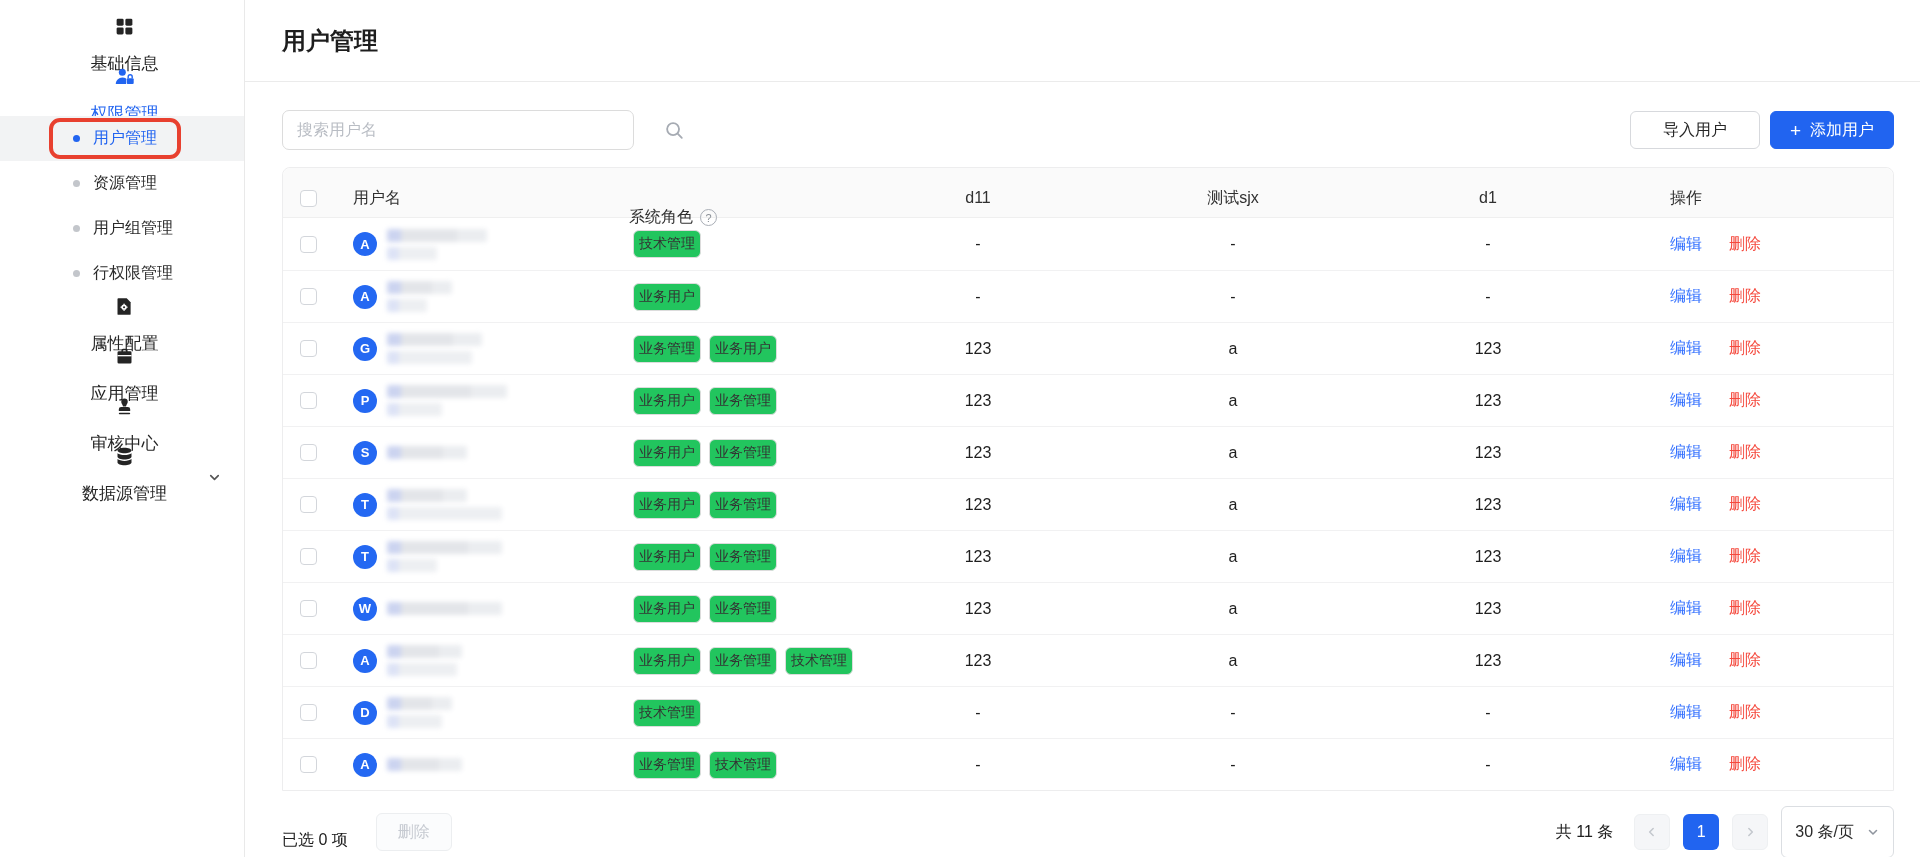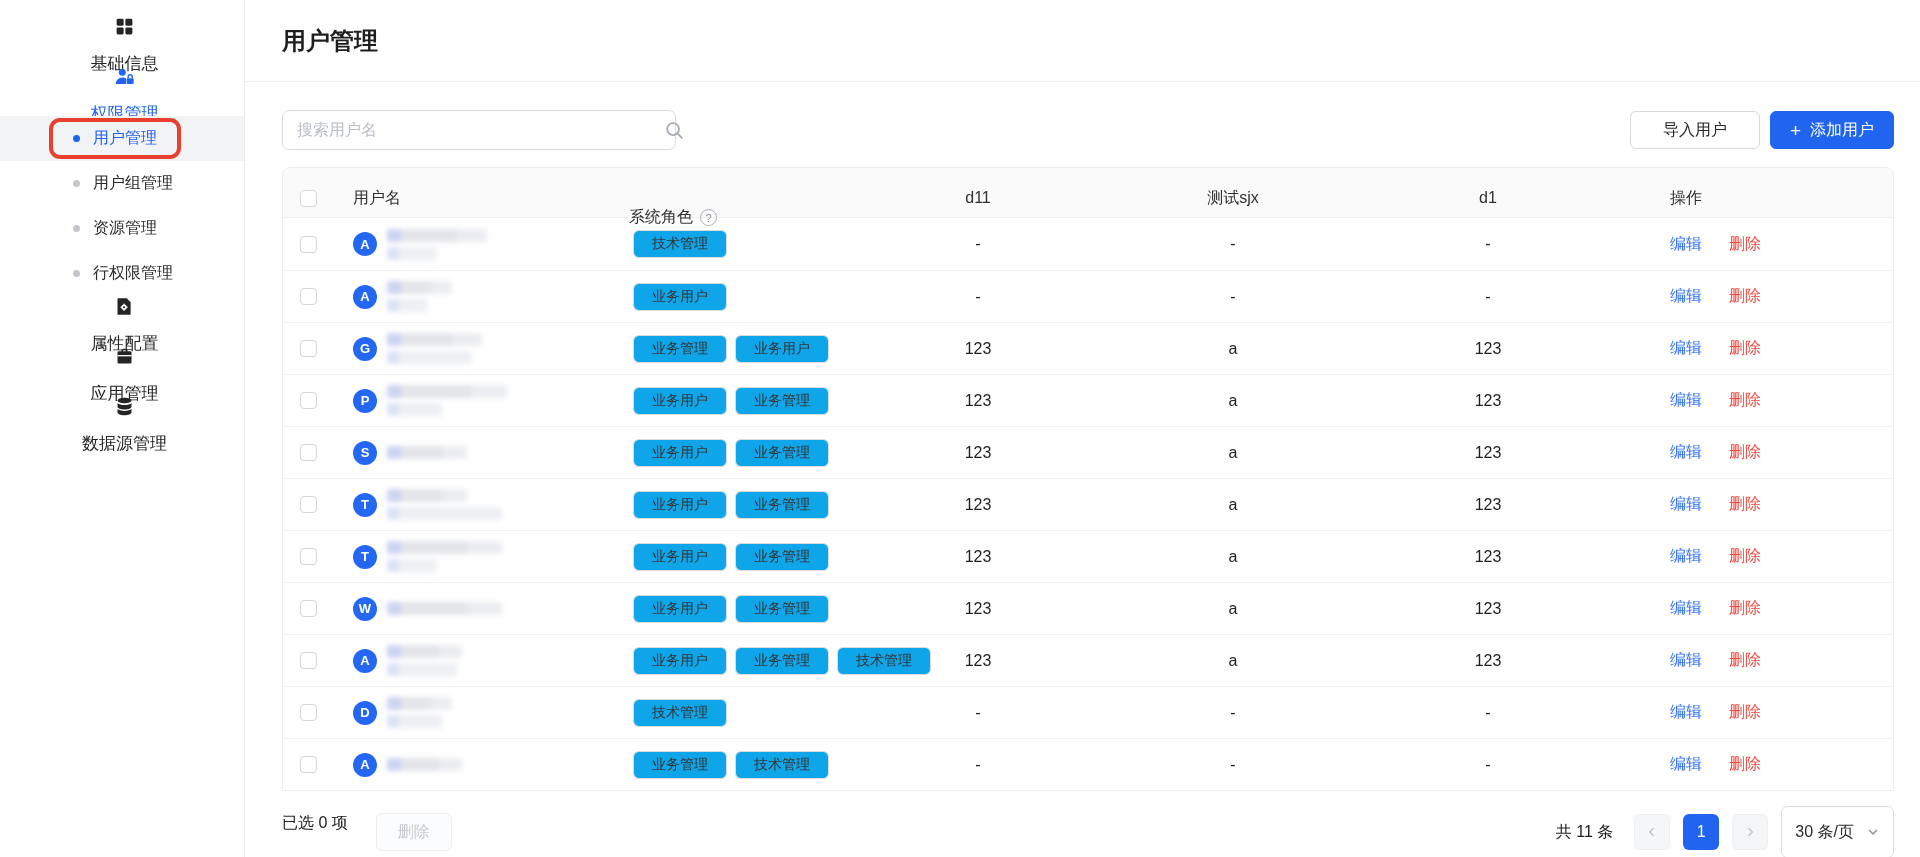--- a/index.html
+++ b/index.html
@@ -37,7 +37,7 @@
 
   .toolbar{display:flex; justify-content:space-between; align-items:center; margin-bottom:17px;}
   .search-wrap{position:relative; width:416px;}
-  .search-wrap input{width:394px; height:40px; border:1px solid #dcdcdc; border-radius:7px; padding:0 44px 0 14px; font-size:16px; color:#333; outline:none; font-family:inherit;}
+  .search-wrap input{width:352px; height:40px; border:1px solid #dcdcdc; border-radius:7px; padding:0 44px 0 14px; font-size:16px; color:#333; outline:none; font-family:inherit;}
   .search-wrap input::placeholder{color:#b9bdc4;}
   .search-icon{position:absolute; right:13px; top:9px; width:22px; height:22px; cursor:pointer;}
   .search-icon svg{width:100%; height:100%;}

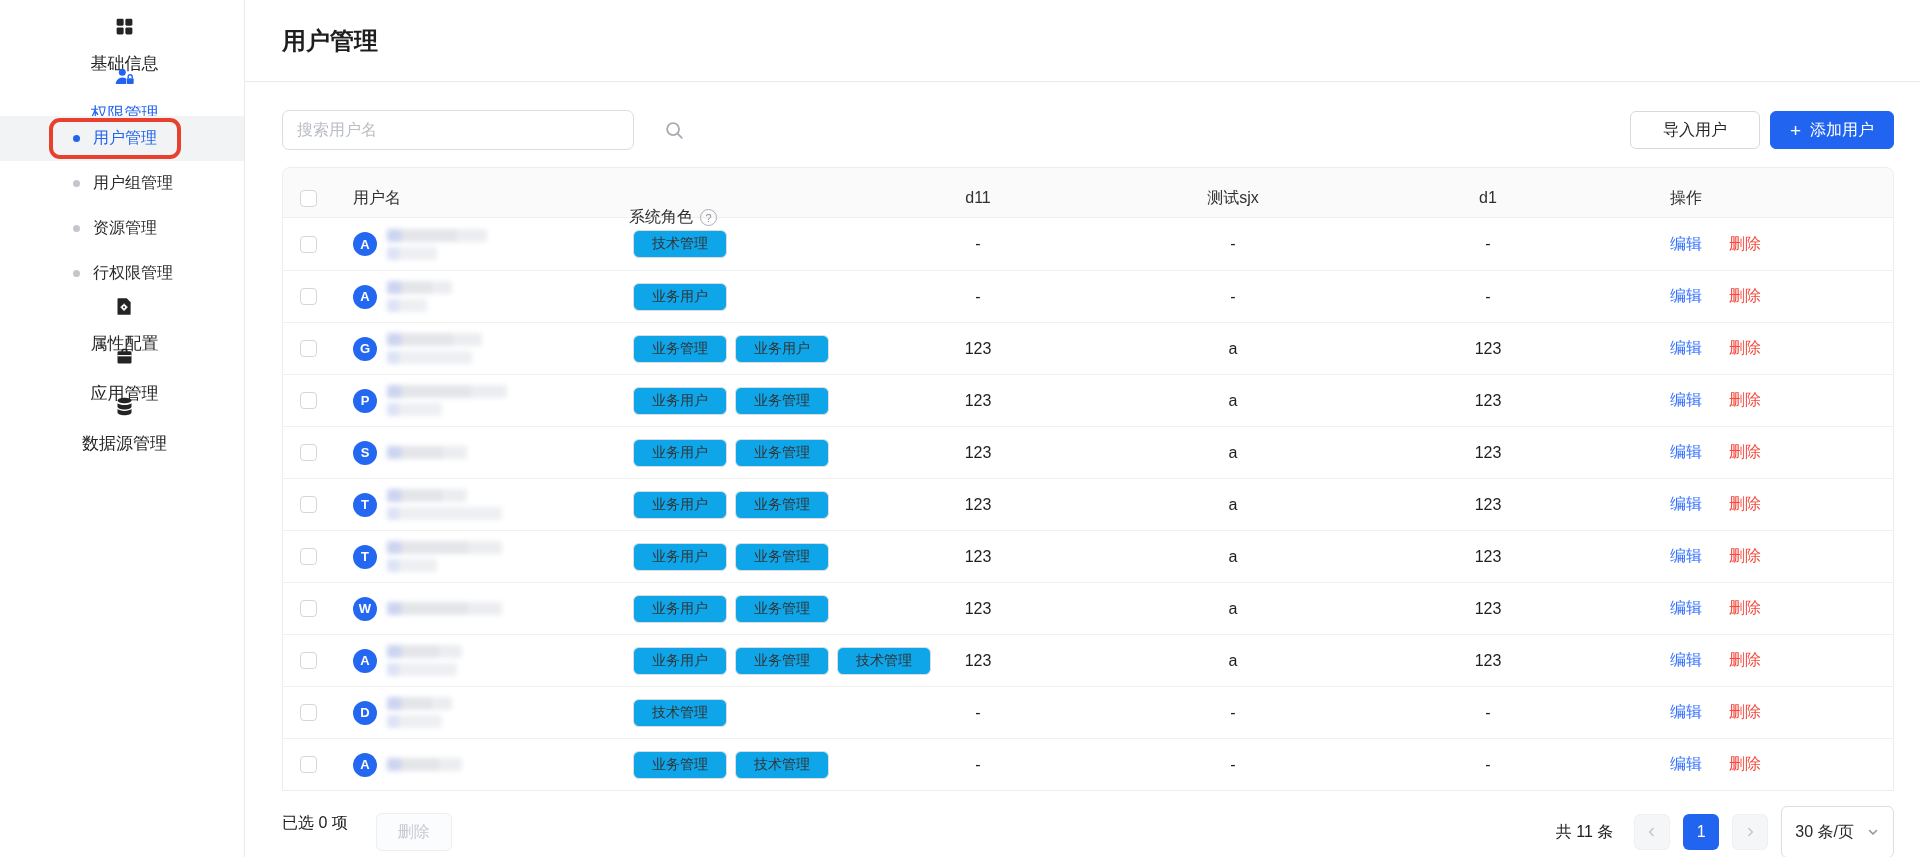--- a/index.html
+++ b/index.html
@@ -131,11 +131,11 @@
         </div>
         <div class="nav-item sub">
           <span class="dot"></span>
-          <span>用户组管理</span>
+          <span>资源管理</span>
         </div>
         <div class="nav-item sub">
           <span class="dot"></span>
-          <span>资源管理</span>
+          <span>用户组管理</span>
         </div>
         <div class="nav-item sub">
           <span class="dot"></span>

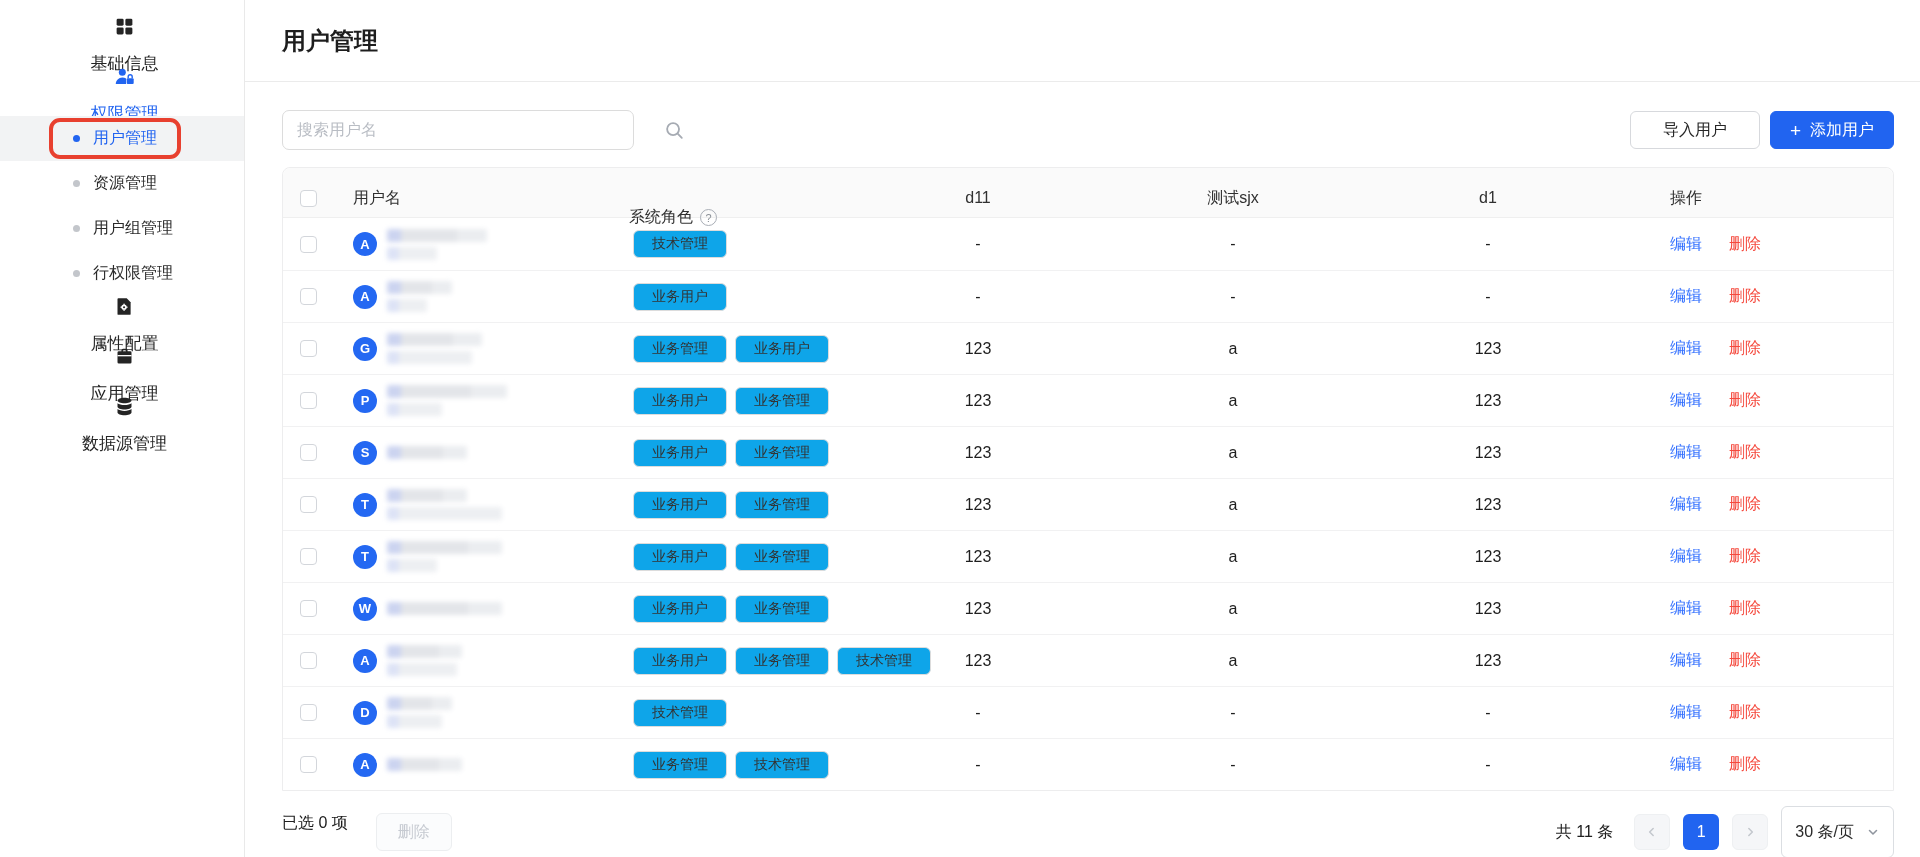--- a/index.html
+++ b/index.html
@@ -71,7 +71,7 @@
   .bb{height:13px; border-radius:2px; filter:blur(2.5px);}
   .bb1{background:linear-gradient(90deg,#ccd4f0 0 14px,#e3e5e9 14px 70%,#ebedf0 70%);}
   .bb2{background:linear-gradient(90deg,#dde3f6 0 12px,#edeff2 12px);}
-  .tag{display:inline-block; padding:4px 18px; border:1px solid #dcdcdc; border-radius:6px; background:#0ea5e9; font-size:14px; color:#333; white-space:nowrap;}
+  .tag{display:inline-block; padding:4px 5px; border:1px solid #dcdcdc; border-radius:6px; background:#22c55e; font-size:14px; color:#333; white-space:nowrap;}
   .lnk{cursor:pointer; text-decoration:none; white-space:nowrap;}
   .lnk.edit{color:var(--link);}
   .lnk.del{color:var(--danger);}

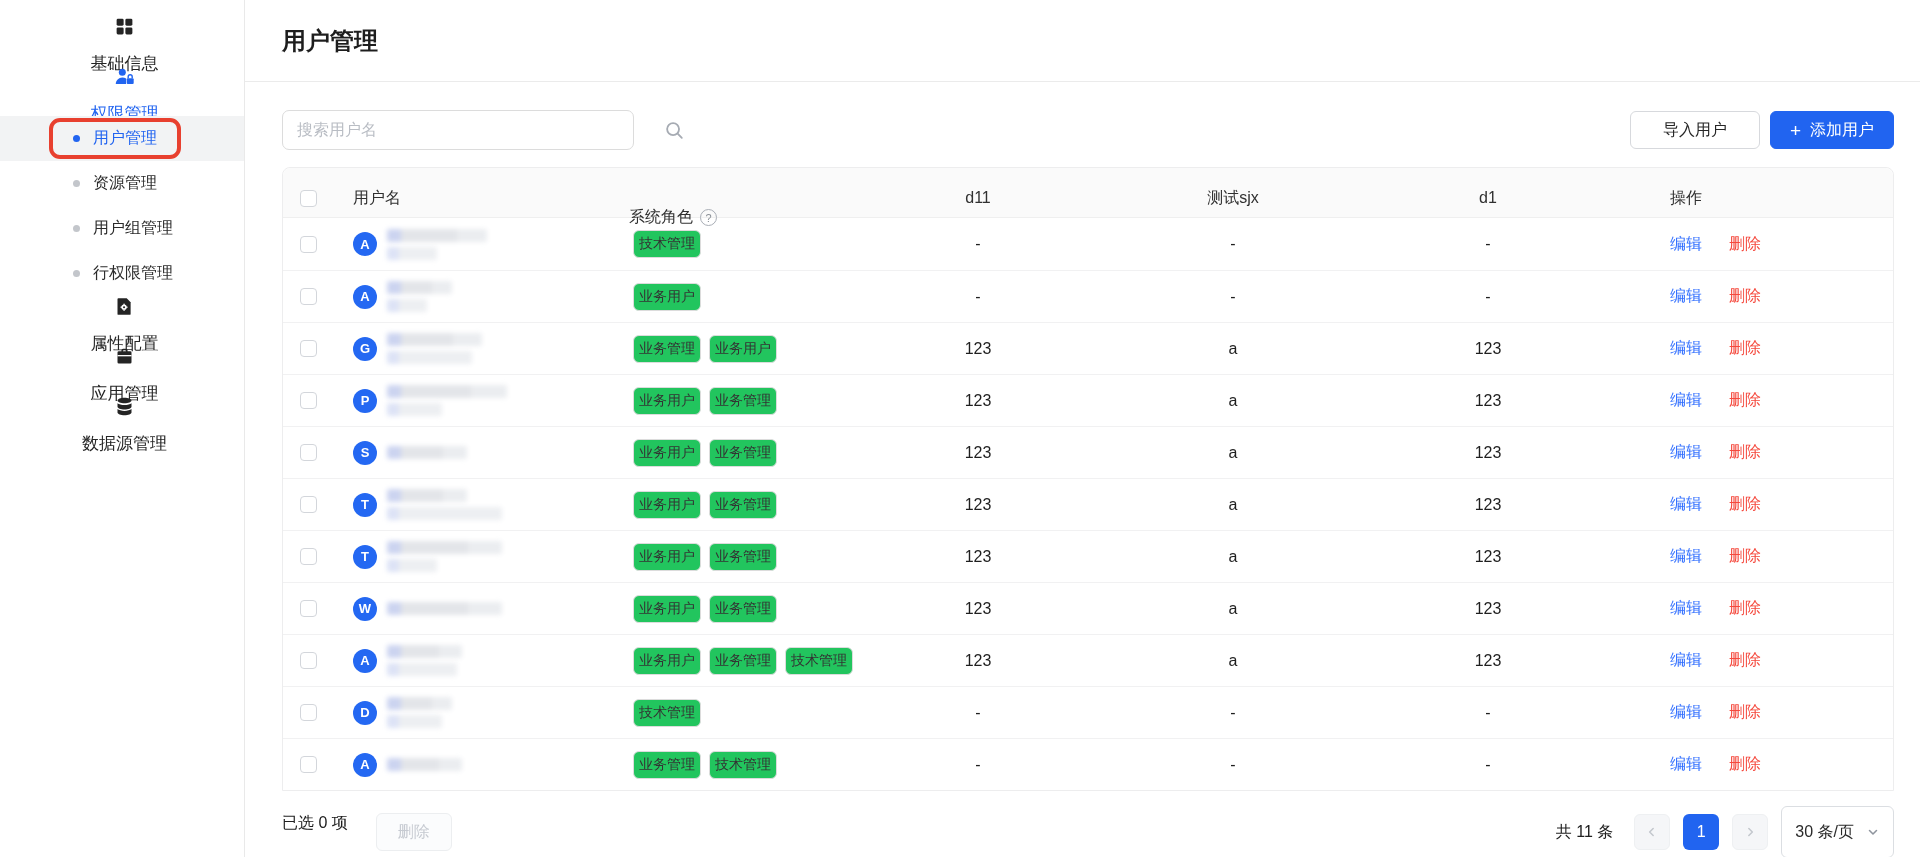--- a/index.html
+++ b/index.html
@@ -169,6 +169,21 @@
         <div class="nav-item main">
           <span class="ico">
             <svg viewBox="0 0 24 24" fill="currentColor">
+              <path d="M12 2.8a3.7 3.7 0 0 1 3.7 3.7c0 1.5-.9 2.7-1.4 3.7-.3.6-.5 1.2-.5 1.8h-3.6c0-.6-.2-1.2-.5-1.8-.5-1-1.4-2.2-1.4-3.7A3.7 3.7 0 0 1 12 2.8z"></path>
+              <path d="M5.5 15.2a2.7 2.7 0 0 1 2.7-2.7h7.6a2.7 2.7 0 0 1 2.7 2.7v1.9H5.5z"></path>
+              <rect x="5.5" y="19" width="13" height="1.8" rx=".9"></rect>
+            </svg>
+          </span>
+          <span>审核中心</span>
+          <span class="chev">
+            <svg viewBox="0 0 24 24" fill="none" stroke="currentColor" stroke-width="2.6" stroke-linecap="round" stroke-linejoin="round">
+              <polyline points="6,9 12,15 18,9"></polyline>
+            </svg>
+          </span>
+        </div>
+        <div class="nav-item main">
+          <span class="ico">
+            <svg viewBox="0 0 24 24" fill="currentColor">
               <path d="M4 5.2C4 3.4 7.6 2 12 2s8 1.4 8 3.2-3.6 3.2-8 3.2-8-1.4-8-3.2z"></path>
               <path d="M4 8.3c1.6 1.3 4.6 2.1 8 2.1s6.4-.8 8-2.1v3.9c0 1.8-3.6 3.2-8 3.2s-8-1.4-8-3.2z"></path>
               <path d="M4 14.9c1.6 1.3 4.6 2.1 8 2.1s6.4-.8 8-2.1v3.9c0 1.8-3.6 3.2-8 3.2s-8-1.4-8-3.2z"></path>

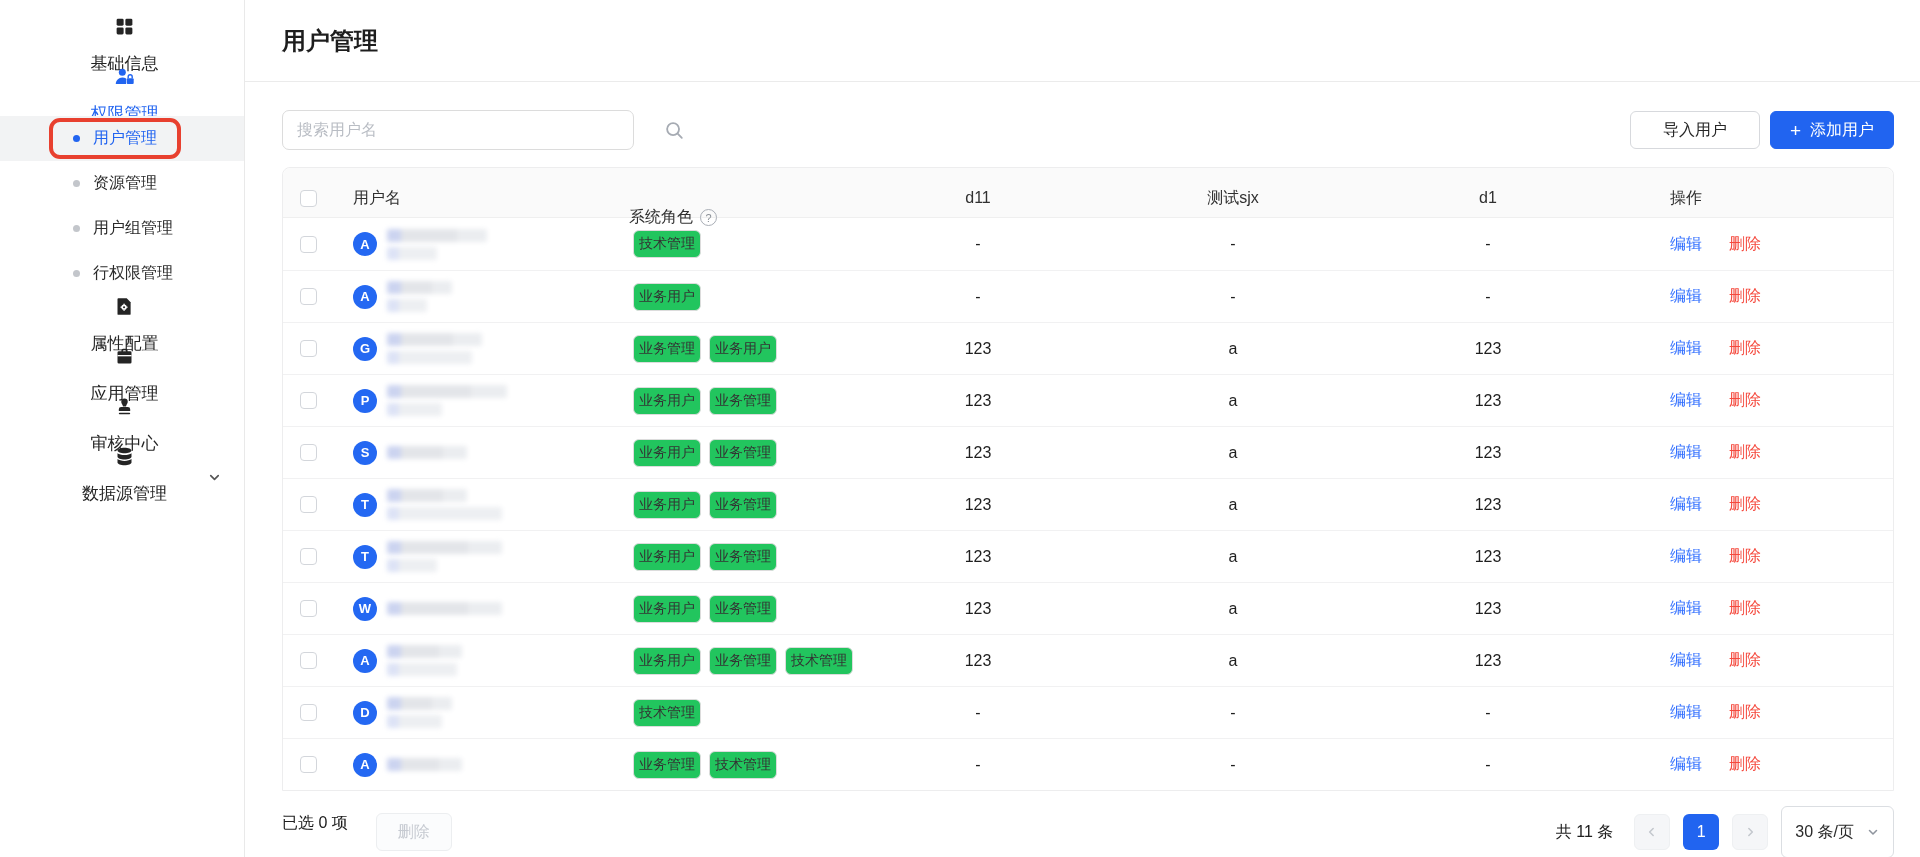--- a/index.html
+++ b/index.html
@@ -78,7 +78,7 @@
 
   
   .table-footer{display:flex; justify-content:space-between; align-items:center; margin-top:15px; padding-bottom:16px;}
-  .f-left{display:flex; align-items:flex-start; gap:28px; font-size:16px; color:#202020;}
+  .f-left{display:flex; align-items:flex-end; gap:28px; font-size:16px; color:#202020;}
   .btn-disabled{padding:0 21px; height:38px; border:1px solid #eceef0; border-radius:6px; color:#c6cad1; background:#fbfcfd; font-size:16px; display:inline-flex; align-items:center; cursor:not-allowed; font-family:inherit;}
   .f-right{display:flex; align-items:center; gap:13px; font-size:16px; color:#202020;}
   .total{margin-right:8px;}

